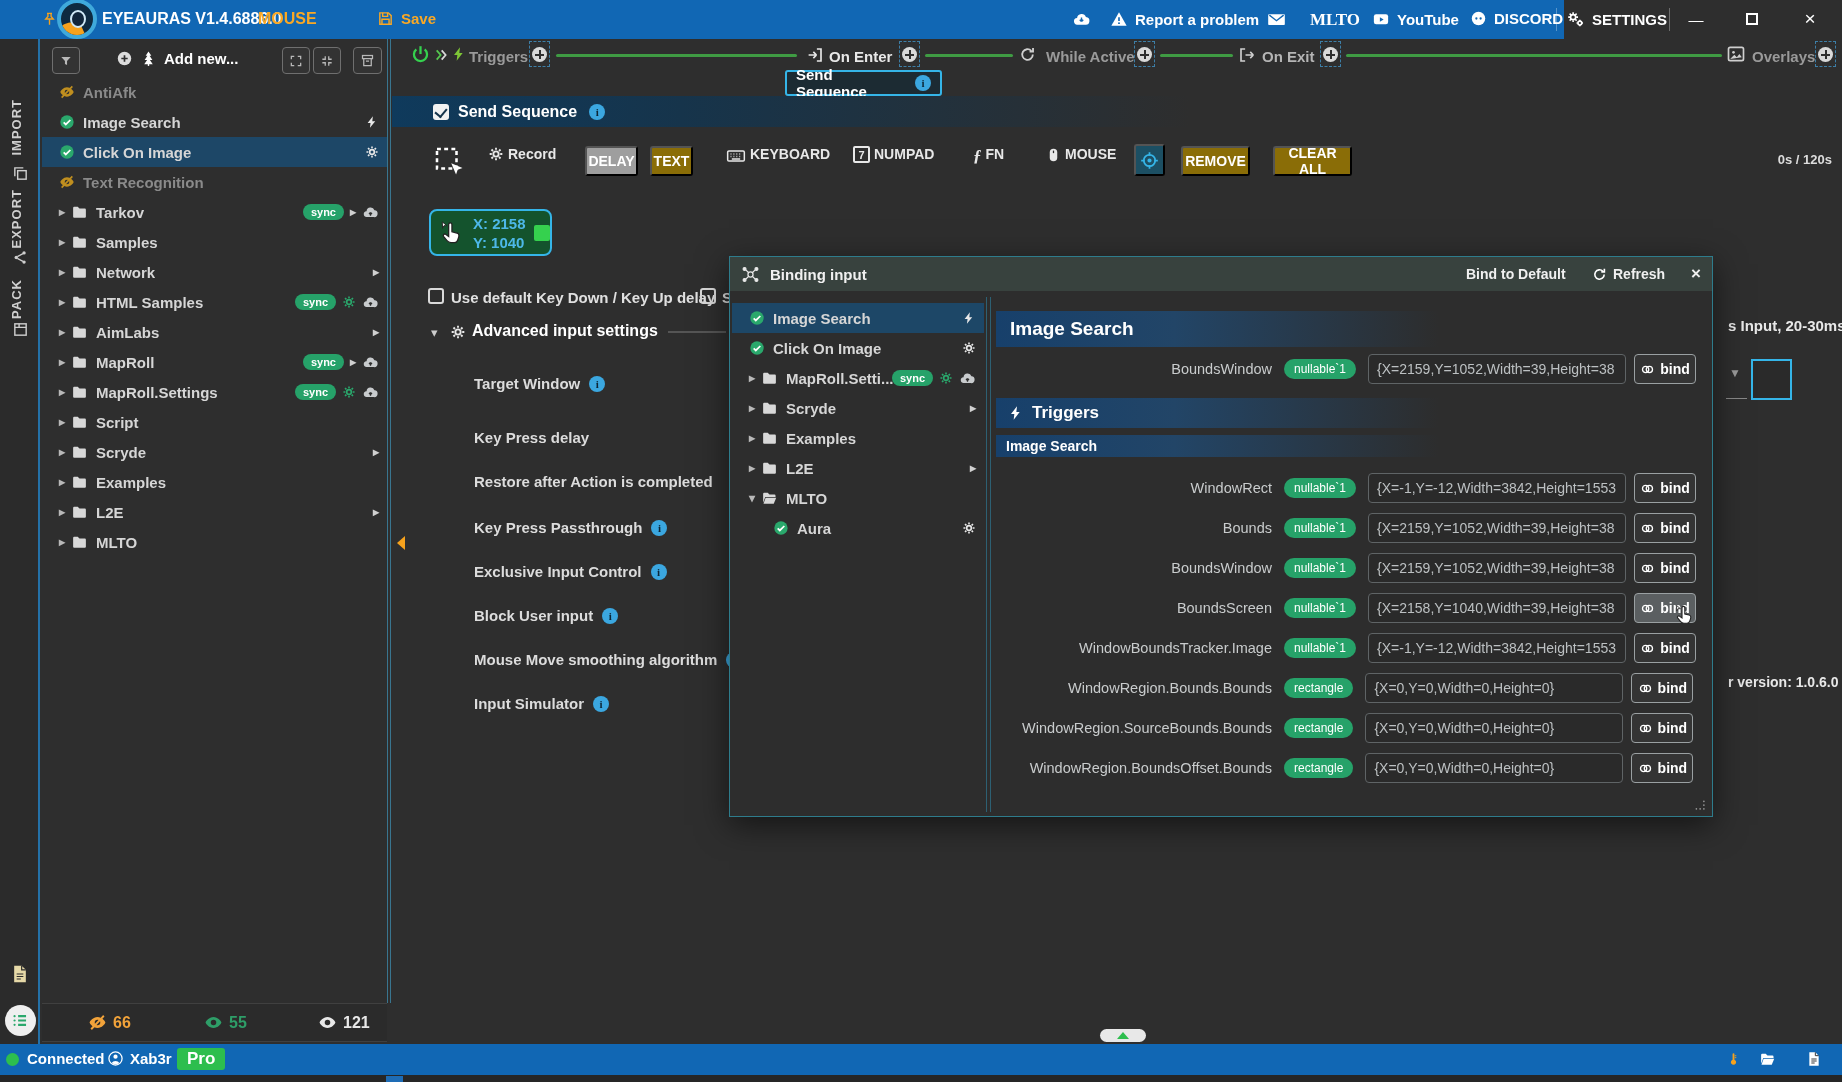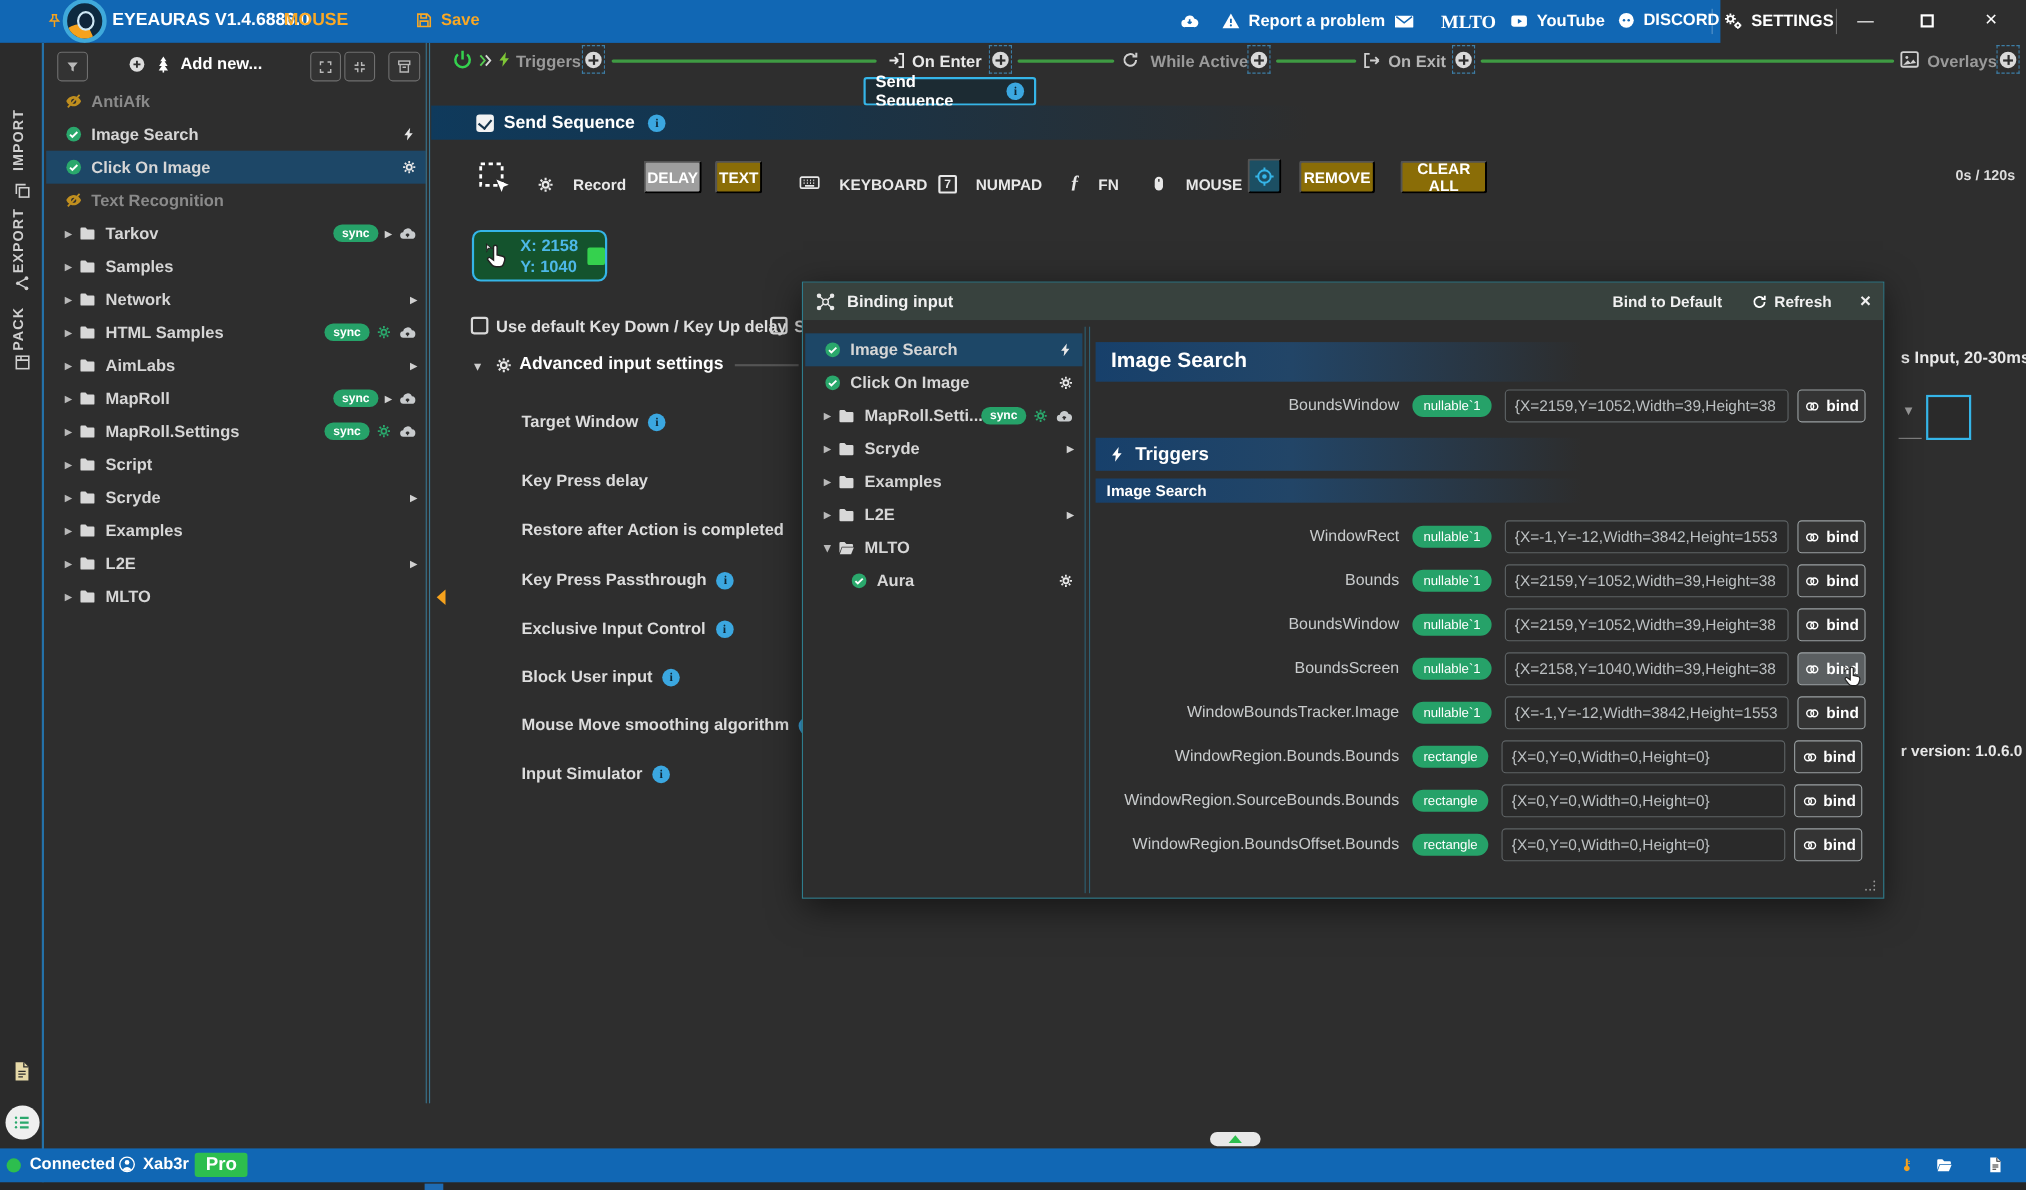--- a/index.html
+++ b/index.html
@@ -55,7 +55,7 @@
 .cb-checked::after{content:"";position:absolute;left:4px;top:2px;width:6px;height:9px;border:solid #16344b;border-width:0 2.5px 2.5px 0;transform:rotate(40deg)}
 .cb-empty{border:2px solid #d9d9d9;background:transparent}
 .toolbtn{position:absolute;top:146px;height:30px;border-radius:3px;display:flex;align-items:center;justify-content:center;font-size:14px;font-weight:bold;color:#fff}
-.tool-plain{position:absolute;top:146px;height:30px;display:flex;align-items:flex-end;gap:17px;color:#e8e8e8;font-size:14px;font-weight:bold}
+.tool-plain{position:absolute;top:146px;height:30px;display:flex;align-items:flex-start;gap:4px;color:#e8e8e8;font-size:14px;font-weight:bold}
 .numpad-ic{display:inline-flex;width:17px;height:17px;border:2px solid #e8e8e8;border-radius:2px;align-items:center;justify-content:center;font-size:11px;font-weight:bold;color:#e8e8e8}
 .fn-ic{font-family:"Liberation Serif",serif;font-style:italic;font-size:17px;color:#e8e8e8}
 .coord-chip{position:absolute;left:429px;top:209px;width:123px;height:47px;border:2px solid #35b5e8;border-radius:8px;background:#14532d;display:flex;align-items:center}

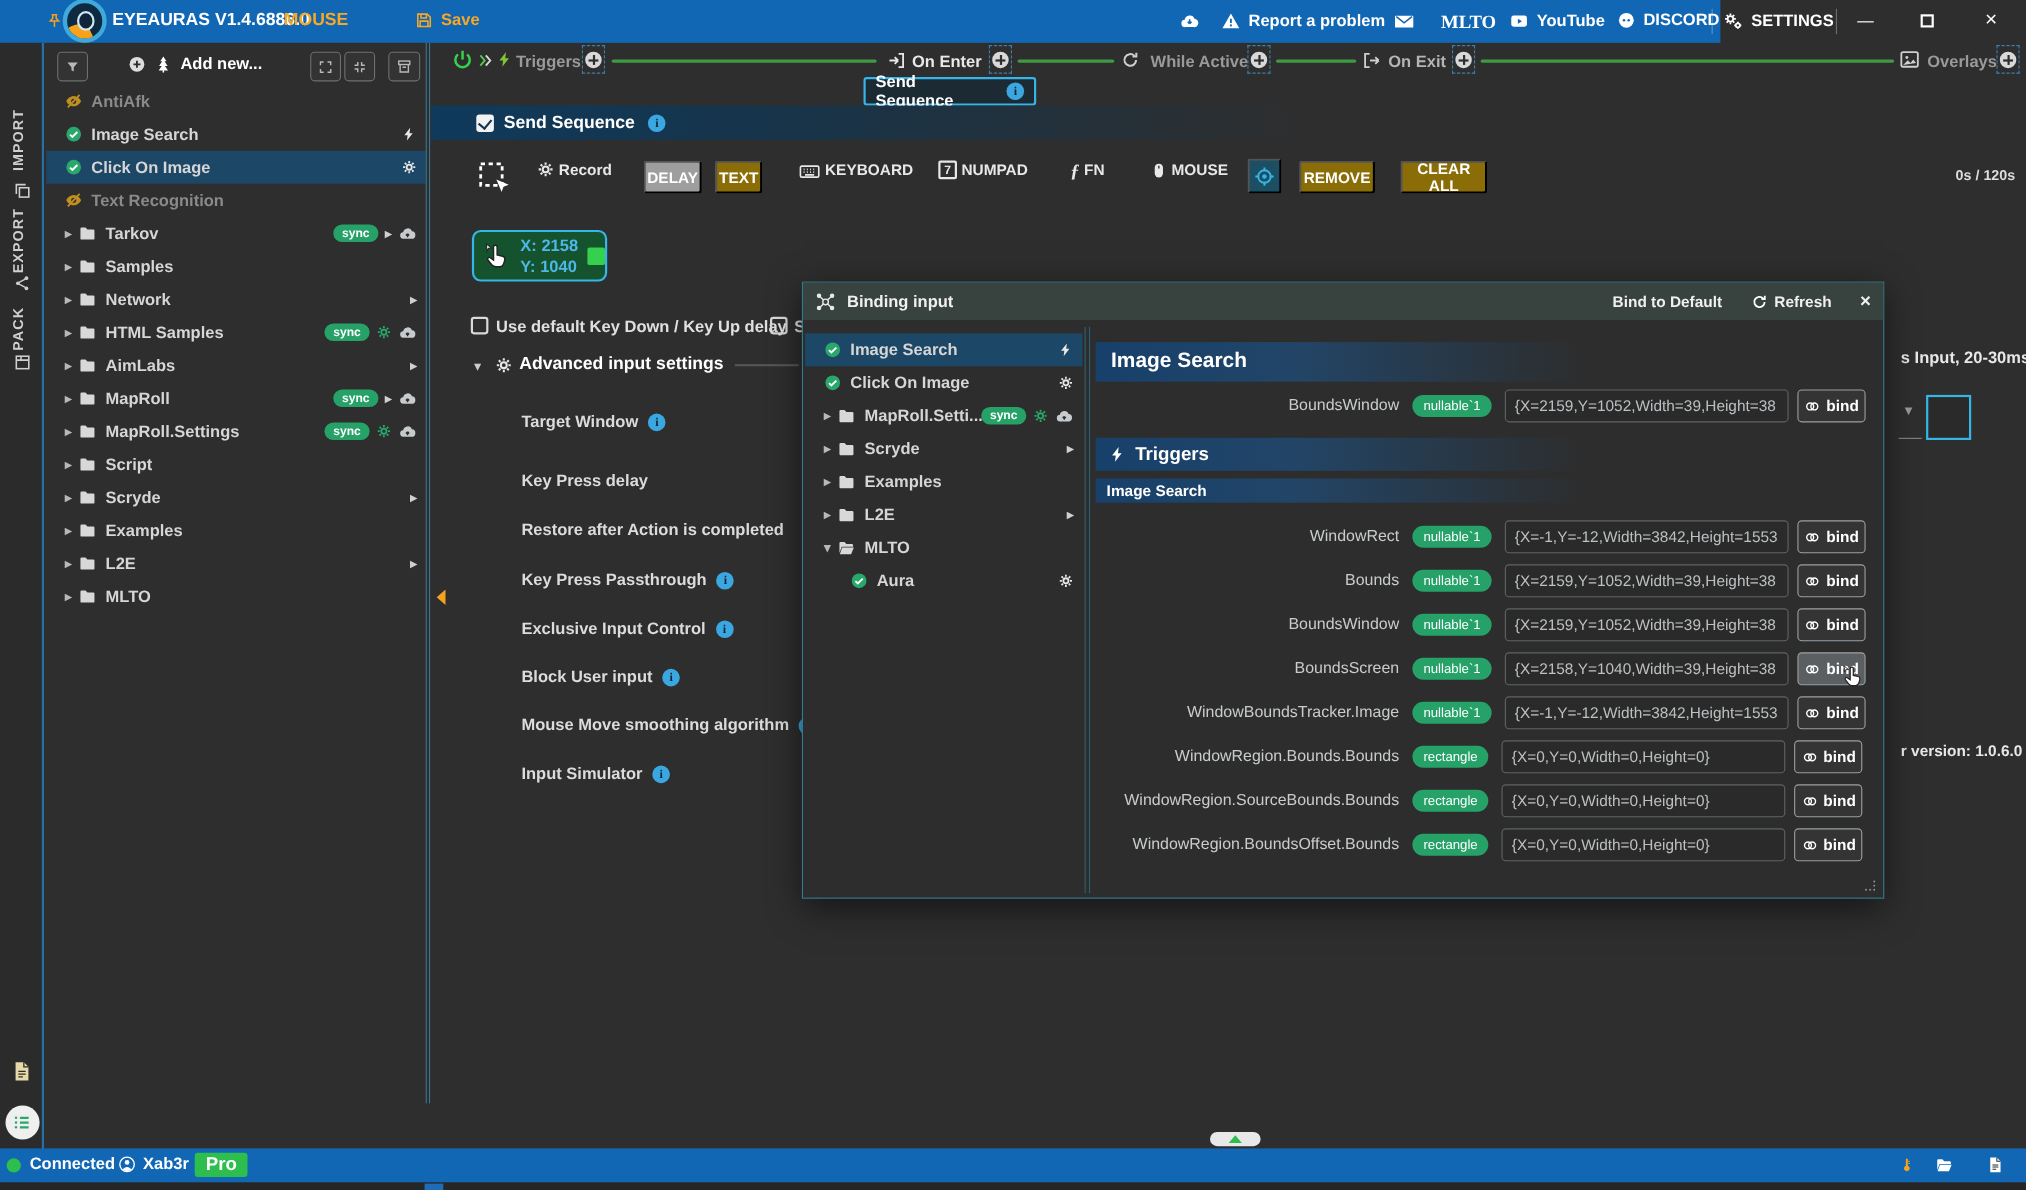--- a/index.html
+++ b/index.html
@@ -498,6 +498,35 @@
         </div>
       </div>
   </aside>
+  <div class="counterbar">
+      <div id="counters">
+        <span class="cnt" style="left:46px;color:#f2a33a">
+          <span class="ic" style="width:19px;height:19px;color:#f2a33a">
+            <svg viewBox="0 0 24 24" fill="currentColor">
+              <path d="M12 5C6.5 5 2.3 10.3 2 12c.3 1.7 4.5 7 10 7s9.7-5.3 10-7c-.3-1.7-4.5-7-10-7zm0 10.5a3.5 3.5 0 1 1 0-7 3.5 3.5 0 0 1 0 7z"></path>
+              <path d="M4 20.5 20 3.5" stroke="currentColor" stroke-width="2.4"></path>
+            </svg>
+          </span>
+          <span>66</span>
+        </span>
+        <span class="cnt" style="left:162px;color:#2e9e68">
+          <span class="ic" style="width:19px;height:19px;color:#2e9e68">
+            <svg viewBox="0 0 24 24" fill="currentColor">
+              <path d="M12 5C6.5 5 2.3 10.3 2 12c.3 1.7 4.5 7 10 7s9.7-5.3 10-7c-.3-1.7-4.5-7-10-7zm0 10.5a3.5 3.5 0 1 1 0-7 3.5 3.5 0 0 1 0 7z"></path>
+            </svg>
+          </span>
+          <span>55</span>
+        </span>
+        <span class="cnt" style="left:276px;color:#e8e8e8">
+          <span class="ic" style="width:19px;height:19px;color:#e8e8e8">
+            <svg viewBox="0 0 24 24" fill="currentColor">
+              <path d="M12 5C6.5 5 2.3 10.3 2 12c.3 1.7 4.5 7 10 7s9.7-5.3 10-7c-.3-1.7-4.5-7-10-7zm0 10.5a3.5 3.5 0 1 1 0-7 3.5 3.5 0 0 1 0 7z"></path>
+            </svg>
+          </span>
+          <span>121</span>
+        </span>
+      </div>
+    </div>
   <div class="vline" style="left:387px"></div>
   <div class="vline" style="left:390px"></div>
 

